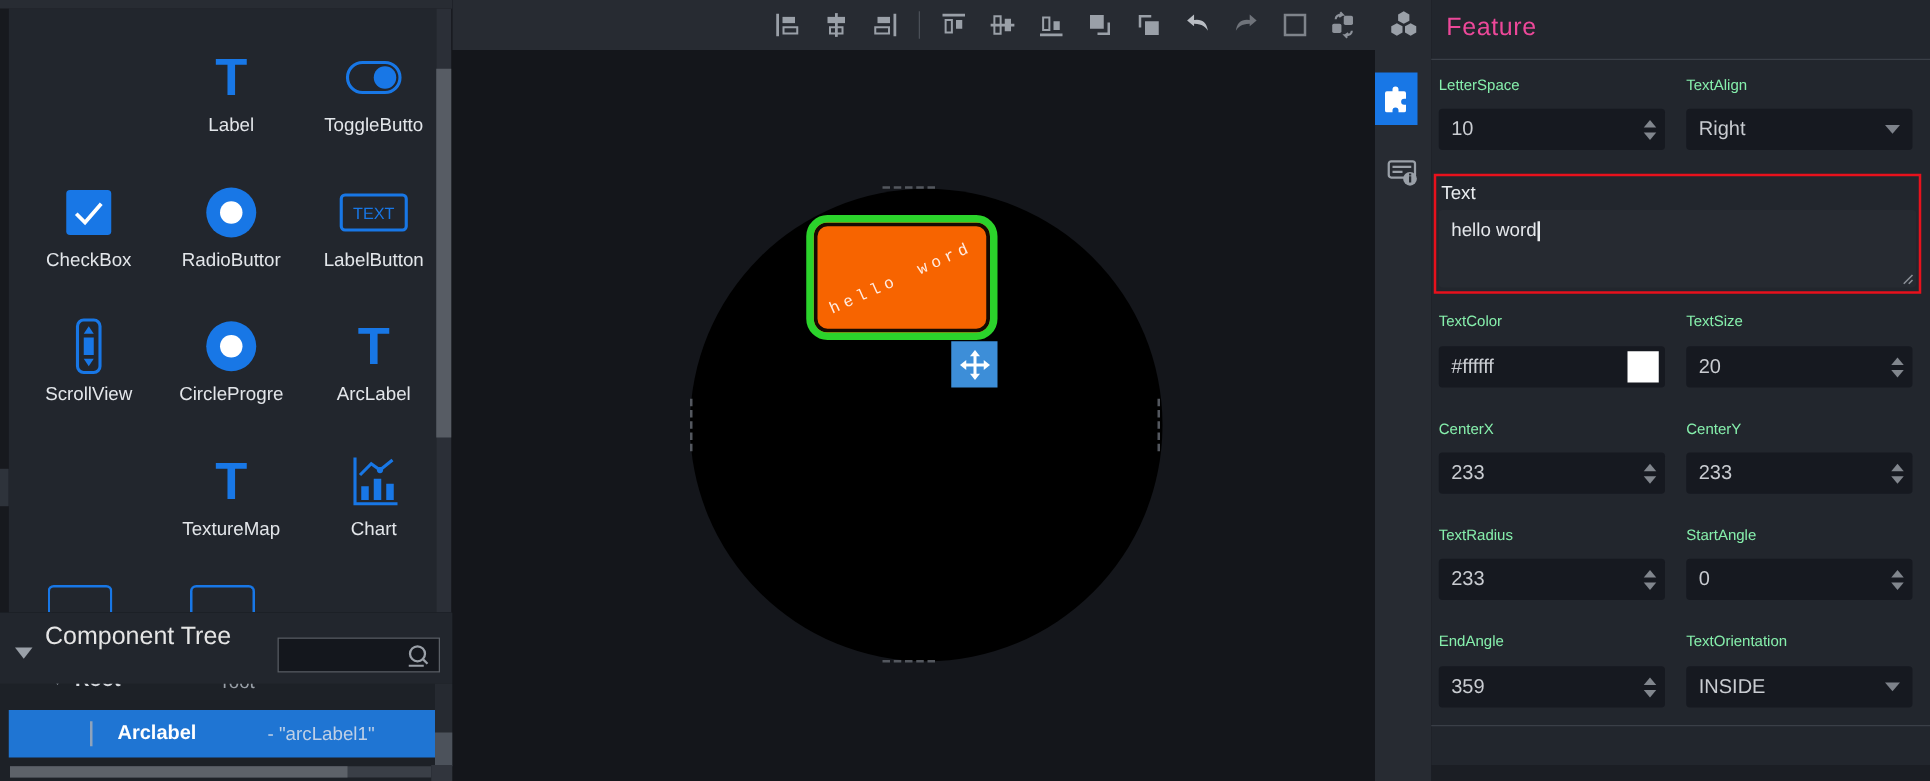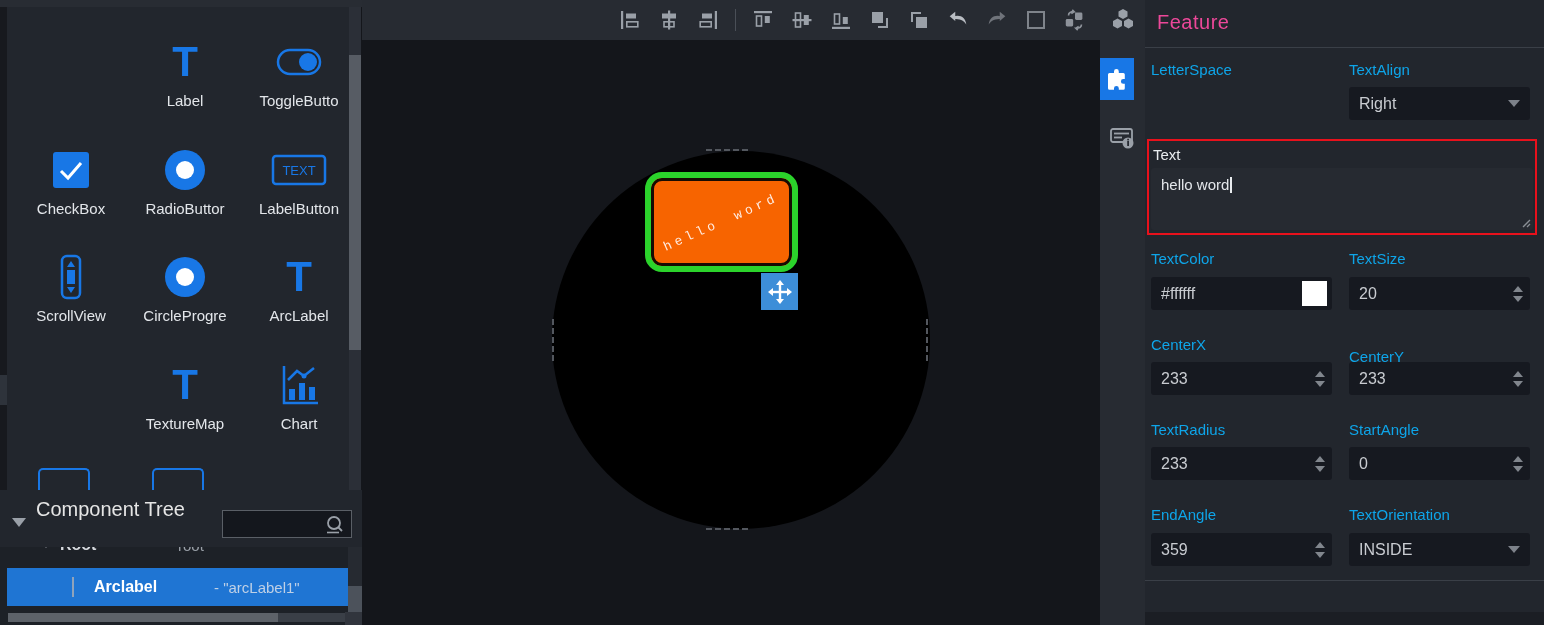--- a/index.html
+++ b/index.html
@@ -67,7 +67,7 @@
   .fp-div1{position:absolute;left:0;top:47px;width:399px;height:1px;background:#3a3f47;}
   .fp-div2{position:absolute;left:0;top:580px;width:399px;height:1px;background:#3a3f47;}
   .fp-bottom{position:absolute;left:0;top:612px;width:399px;height:13px;background:#1b1e24;}
-  .fld-label{position:absolute;width:185px;font-size:15px;color:#0ea5e9;}
+  .fld-label{position:absolute;width:185px;font-size:12px;color:#86efac;}
   .fld-input{position:absolute;width:181px;height:33px;background:#161920;border-radius:3px;font-size:16px;color:#c9ccd1;line-height:33px;padding-left:10px;cursor:text;}
   .col1{left:6px;} .col2{left:204px;}
   .spin{position:absolute;right:7px;top:50%;transform:translateY(-50%);display:flex;flex-direction:column;gap:4px;cursor:pointer;}

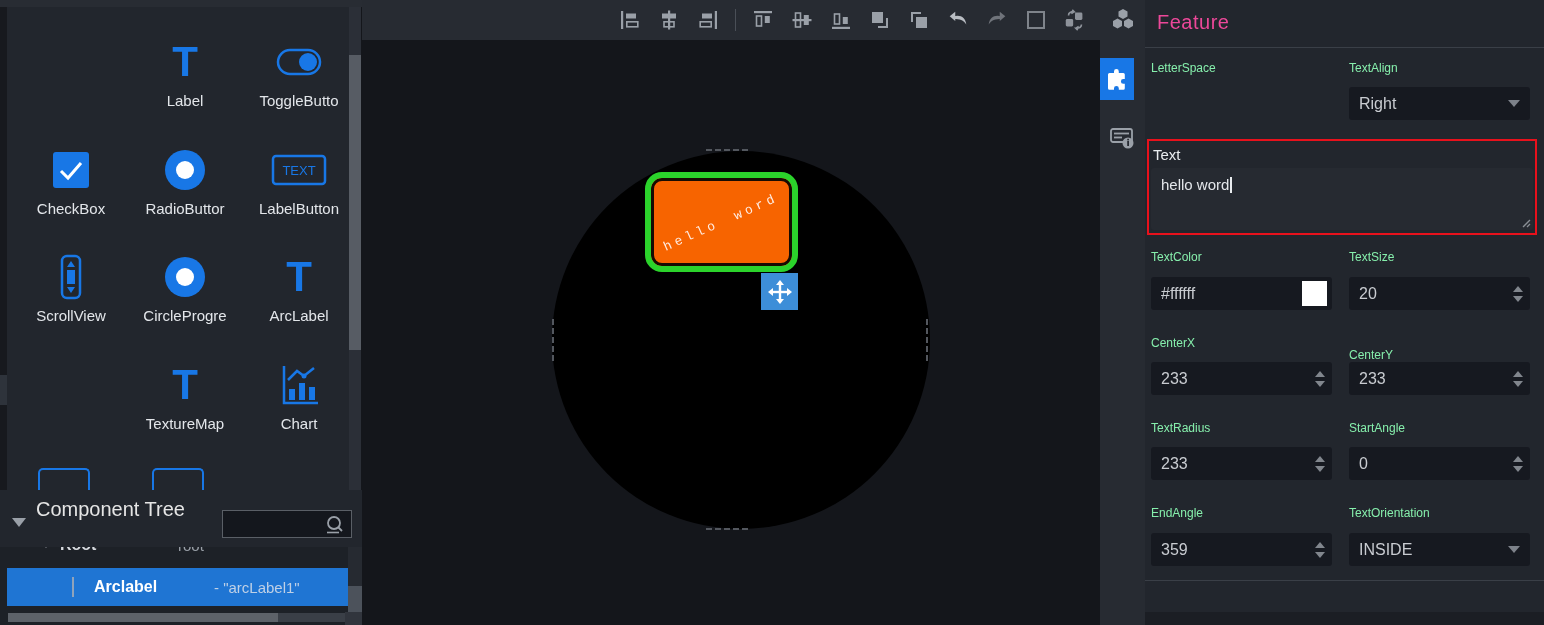--- a/index.html
+++ b/index.html
@@ -362,6 +362,13 @@
 
     <div class="fld-label col1" style="top:61px;">LetterSpace</div>
     <div class="fld-label col2" style="top:61px;">TextAlign</div>
+    <div class="fld-input col1" style="top:87px;">
+      <span>10</span>
+      <span class="spin">
+          <i class="up"></i>
+          <i class="dn"></i>
+        </span>
+    </div>
     <div class="fld-input col2" style="top:87px;">
       <span>Right</span>
       <span class="dd-arrow"></span>

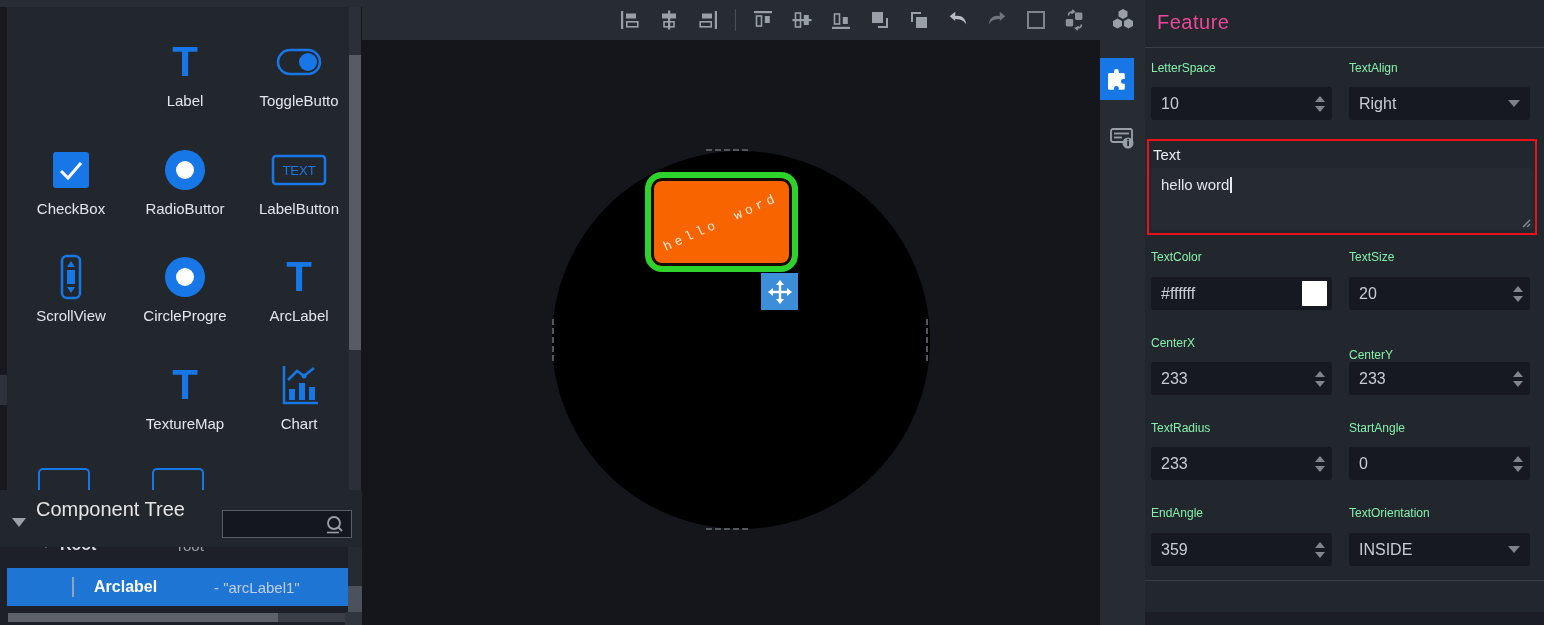--- a/index.html
+++ b/index.html
@@ -399,7 +399,7 @@
     </div>
 
     <div class="fld-label col1" style="top:336px;">CenterX</div>
-    <div class="fld-label col2" style="top:348px;">CenterY</div>
+    <div class="fld-label col2" style="top:336px;">CenterY</div>
     <div class="fld-input col1" style="top:362px;">
       <span>233</span>
       <span class="spin">

